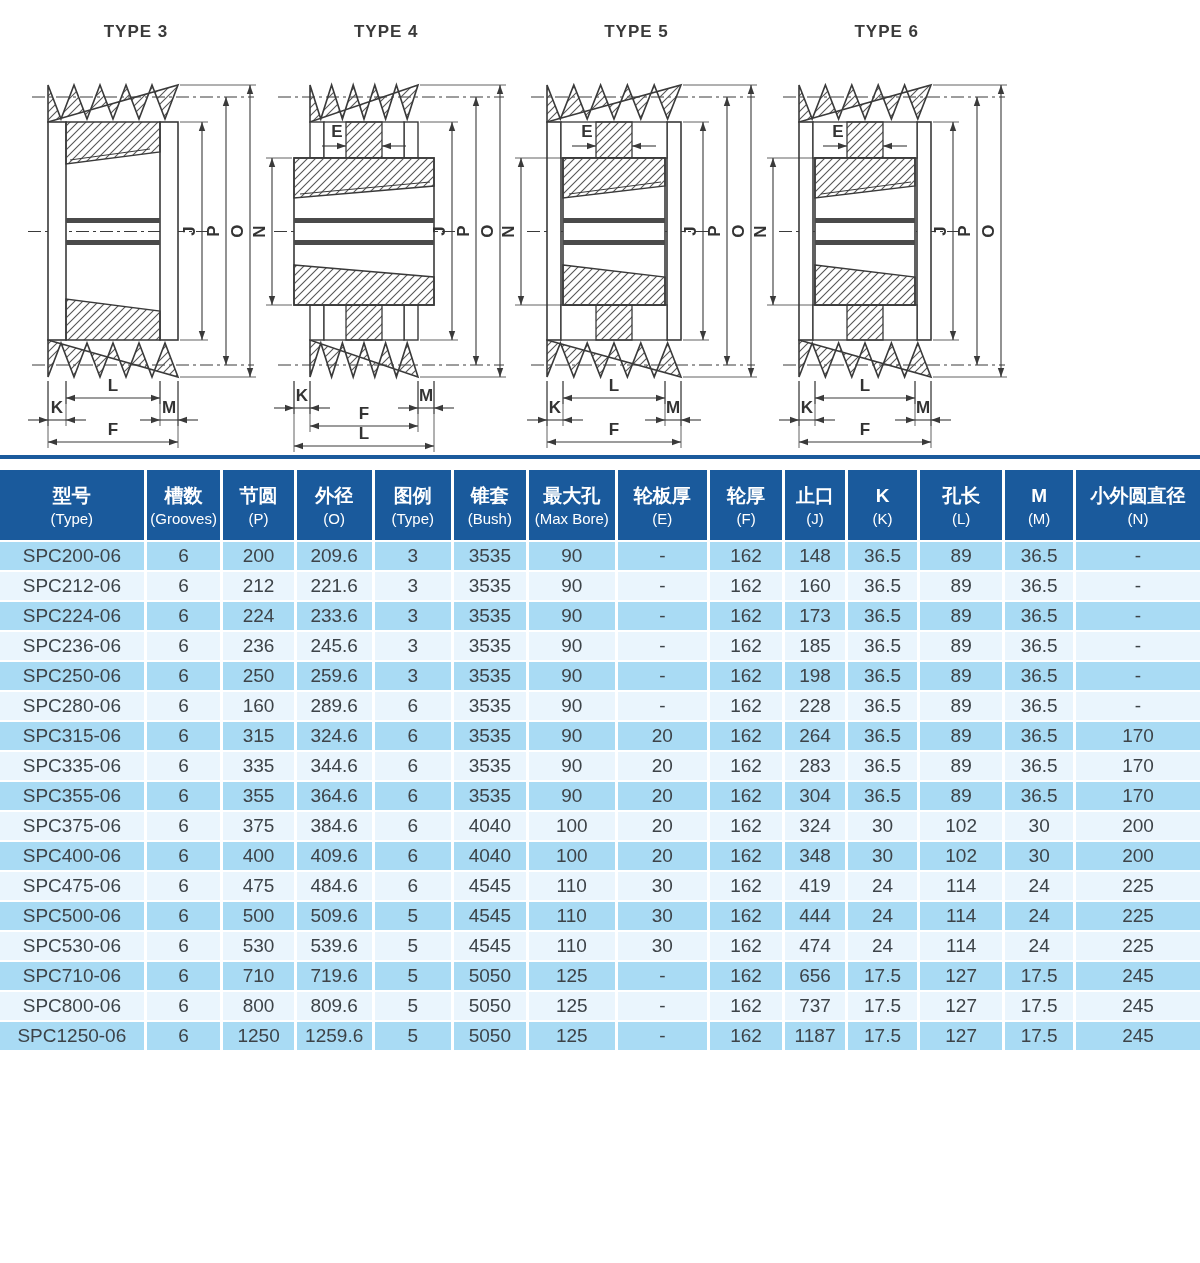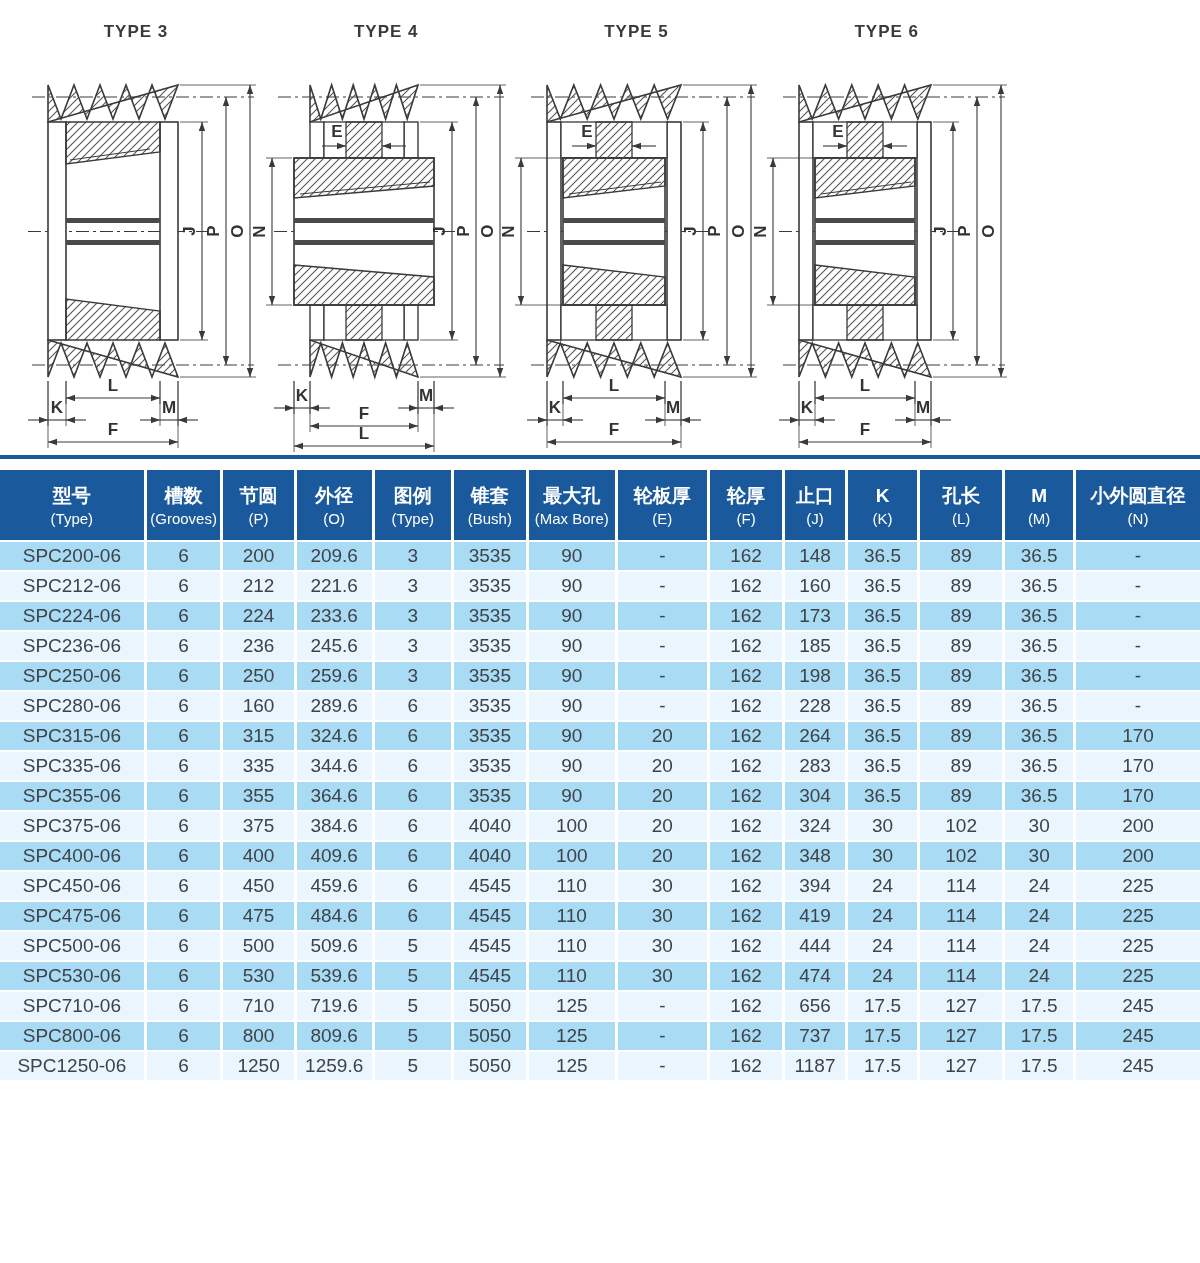--- a/index.html
+++ b/index.html
@@ -604,22 +604,6 @@
         <td>200</td>
       </tr>
       <tr>
-        <td>SPC450-06</td>
-        <td>6</td>
-        <td>450</td>
-        <td>459.6</td>
-        <td>6</td>
-        <td>4545</td>
-        <td>110</td>
-        <td>30</td>
-        <td>162</td>
-        <td>394</td>
-        <td>24</td>
-        <td>114</td>
-        <td>24</td>
-        <td>225</td>
-      </tr>
-      <tr>
         <td>SPC475-06</td>
         <td>6</td>
         <td>475</td>

